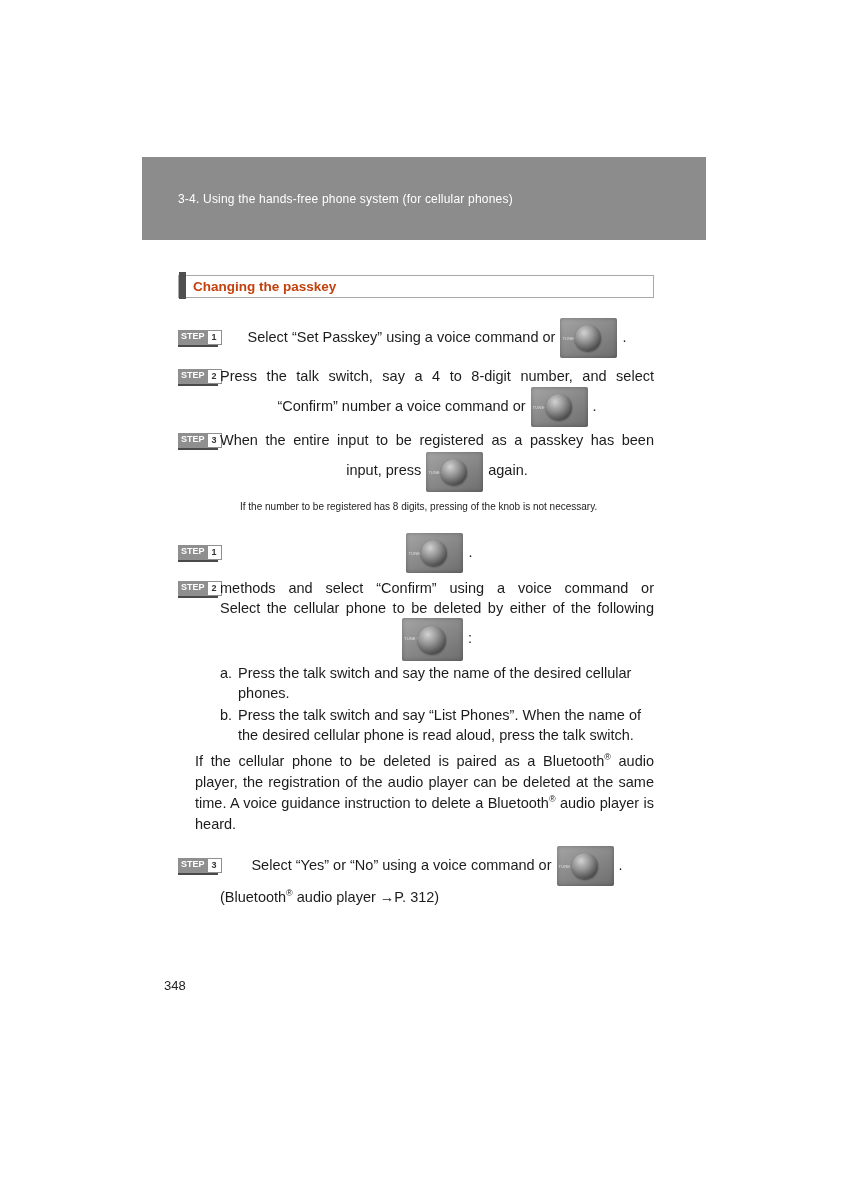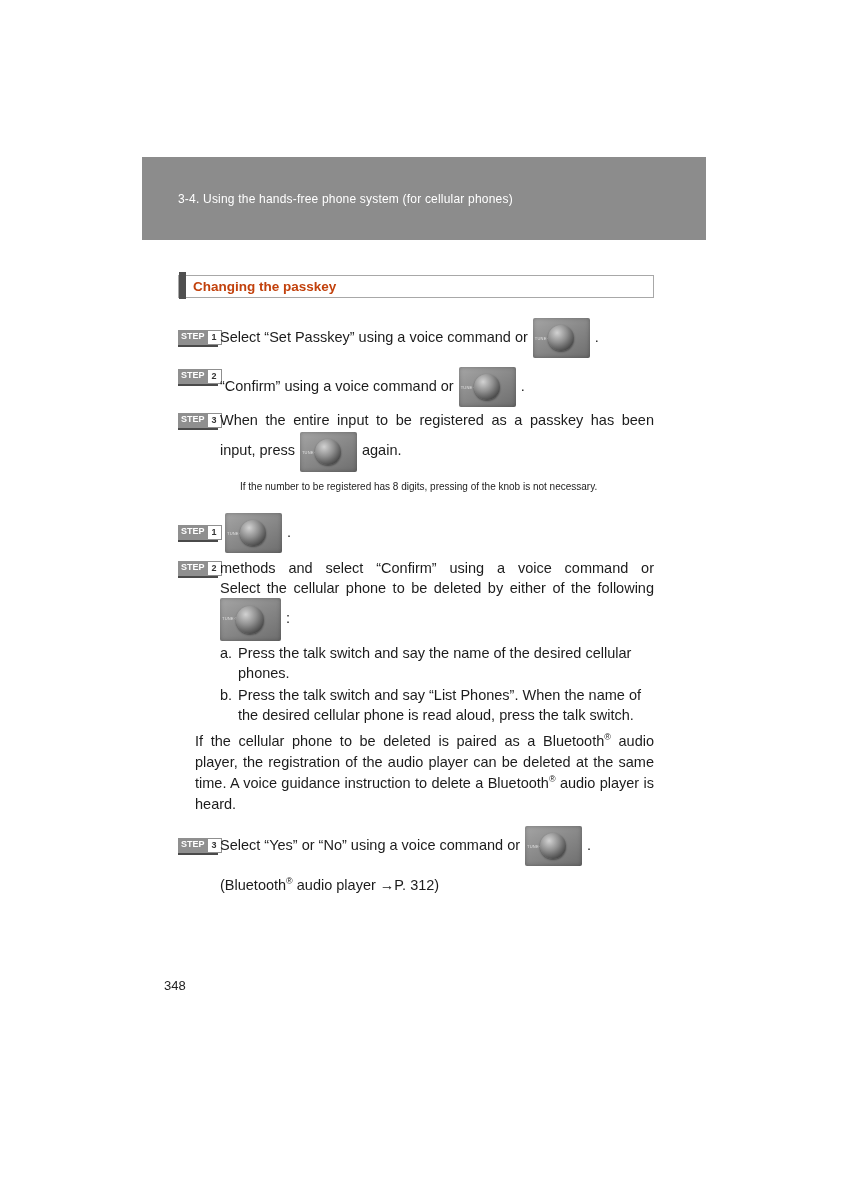--- a/index.html
+++ b/index.html
@@ -28,7 +28,7 @@
   .badge.topline{margin-top:3px;}
 
   .step-body{flex:1 1 auto;font-size:14.5px;line-height:20px;color:#1c1c1c;}
-  .kline{display:block;line-height:40px;white-space:nowrap;}
+  .kline{display:block;line-height:40px;white-space:nowrap;text-align:center;}
   .just{text-align:justify;text-align-last:justify;}
 
   .knob{

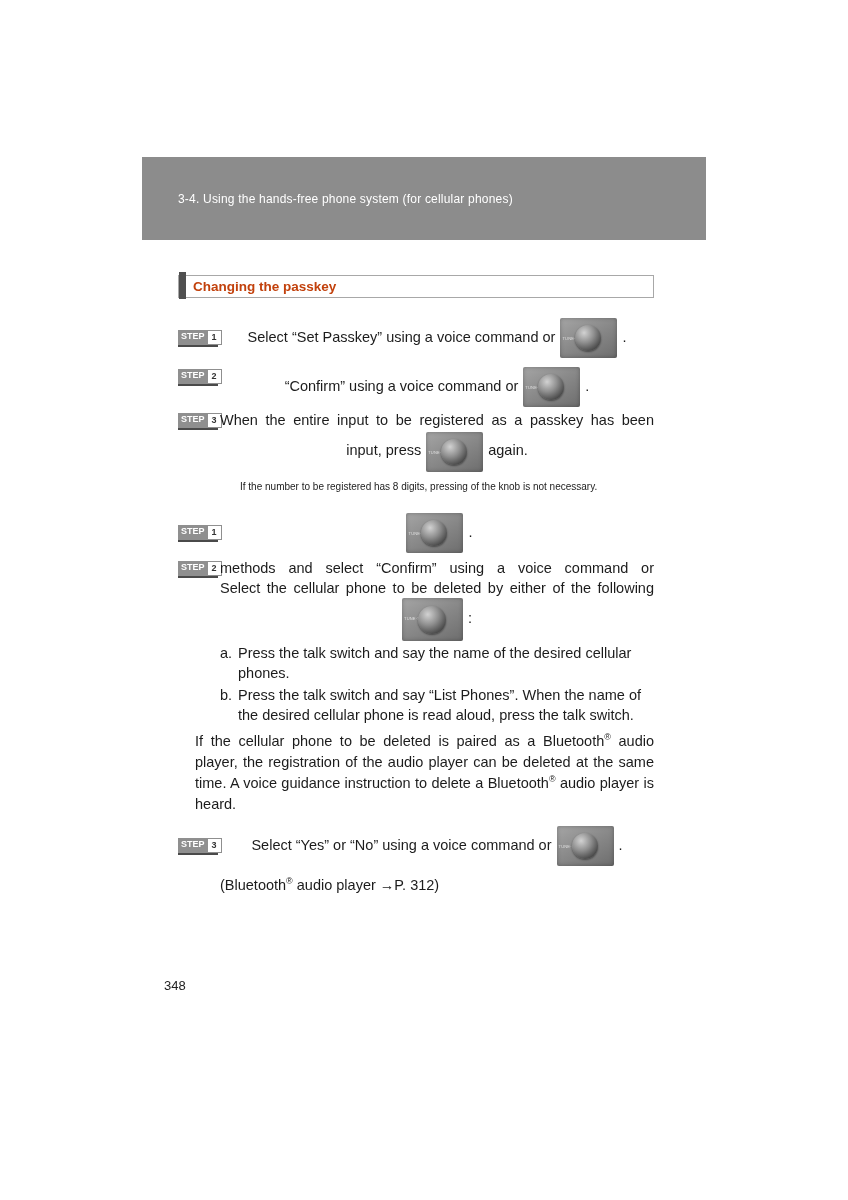--- a/index.html
+++ b/index.html
@@ -92,6 +92,7 @@
         <span class="n">2</span>
     </span>
     <div class="step-body">
+      <span class="just" style="display:block;">Press the talk switch, say a 4 to 8-digit number, and select</span>
       <span class="kline">
         <span>“Confirm” using a voice command or</span><span class="knob"><span class="kl">TUNE·SCROLL</span></span><span>.</span>
       </span>

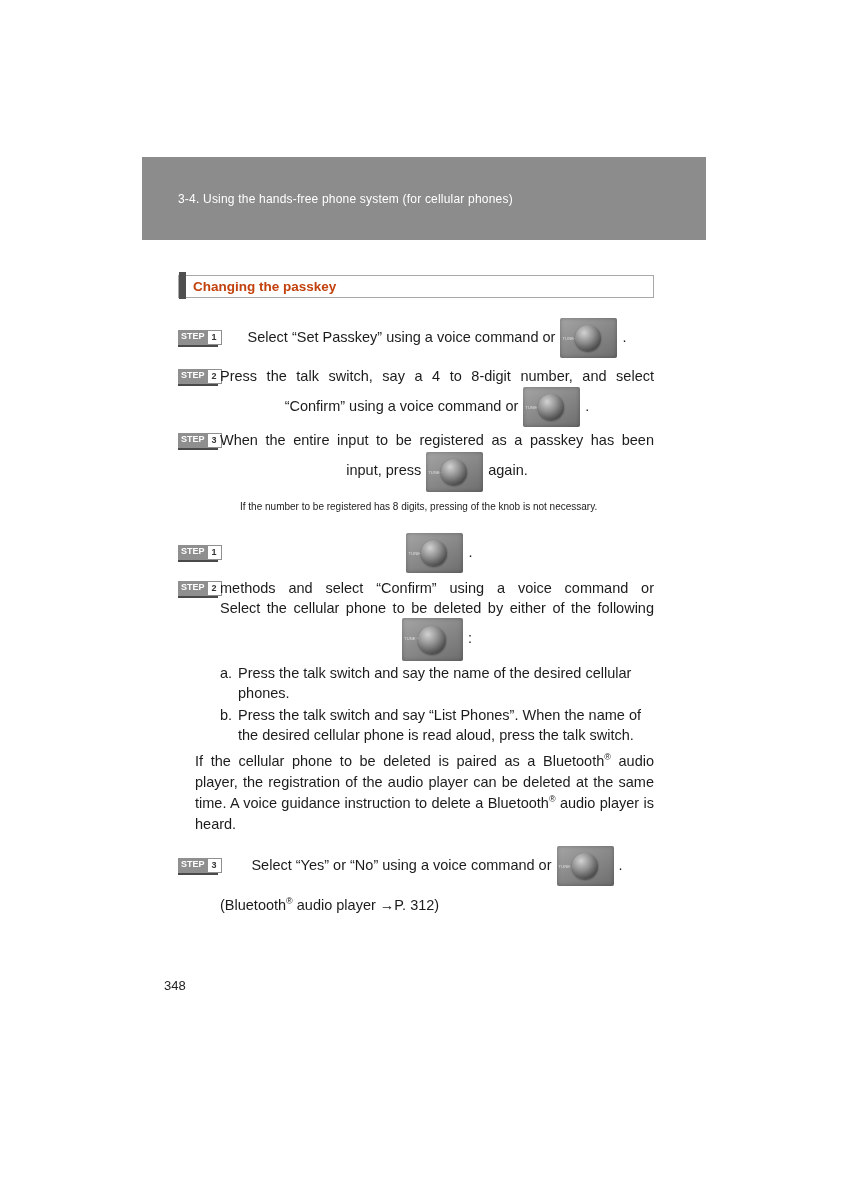--- a/index.html
+++ b/index.html
@@ -94,7 +94,7 @@
     <div class="step-body">
       <span class="just" style="display:block;">Press the talk switch, say a 4 to 8-digit number, and select</span>
       <span class="kline">
-        <span>“Confirm” using a voice command or</span><span class="knob"><span class="kl">TUNE·SCROLL</span></span><span>.</span>
+        <span>“Confirm” number a voice command or</span><span class="knob"><span class="kl">TUNE·SCROLL</span></span><span>.</span>
       </span>
     </div>
   </div>

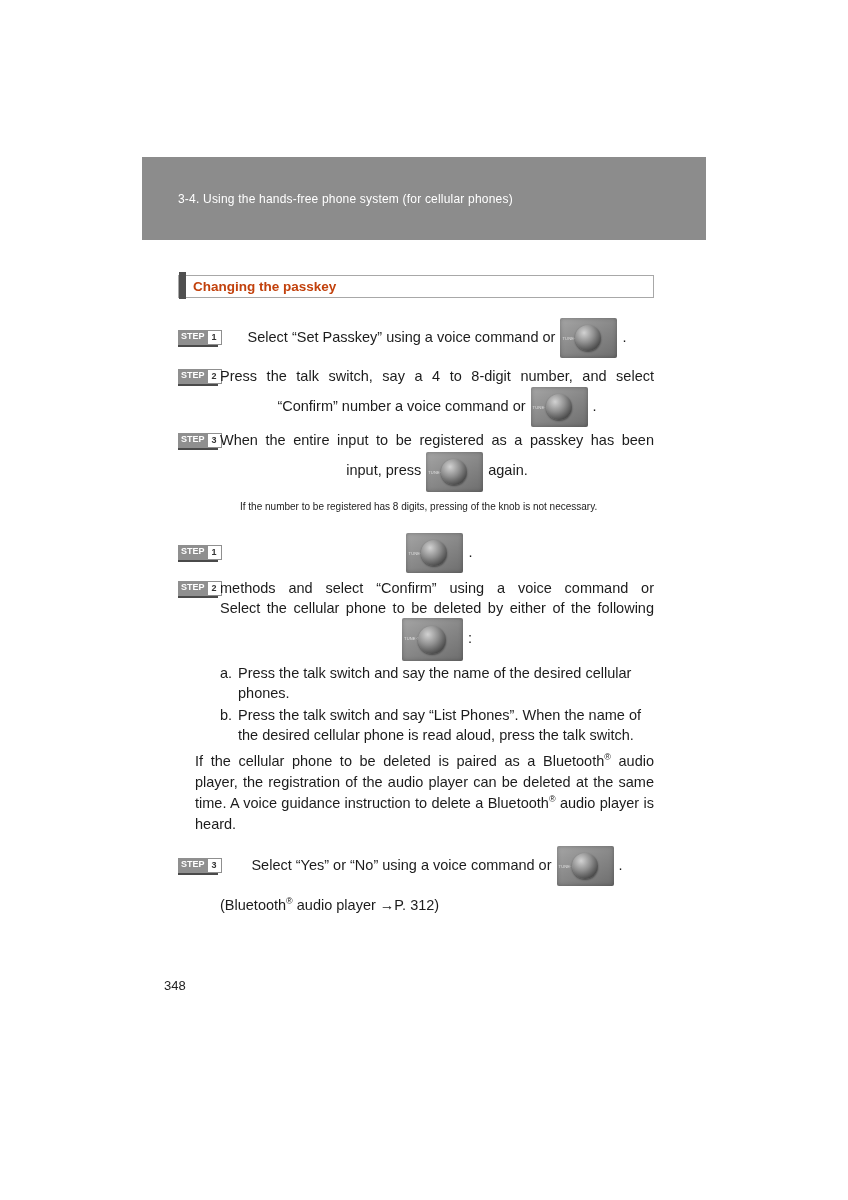--- a/index.html
+++ b/index.html
@@ -54,7 +54,7 @@
   .para{margin:6px 8px 0 17px;width:459px;font-size:14.5px;line-height:21px;text-align:justify;}
   sup{font-size:9px;vertical-align:super;line-height:0;}
 
-  .second-line{display:block;margin-top:8px;line-height:22px;}
+  .second-line{display:block;margin-top:0;line-height:22px;}
   .page-num{position:absolute;left:164px;top:978px;font-size:13px;color:#222;}
 
   .mt19{margin-top:19px;} .mt8{margin-top:8px;} .mt3{margin-top:3px;} .mt17{margin-top:17px;} .mt5{margin-top:5px;}

